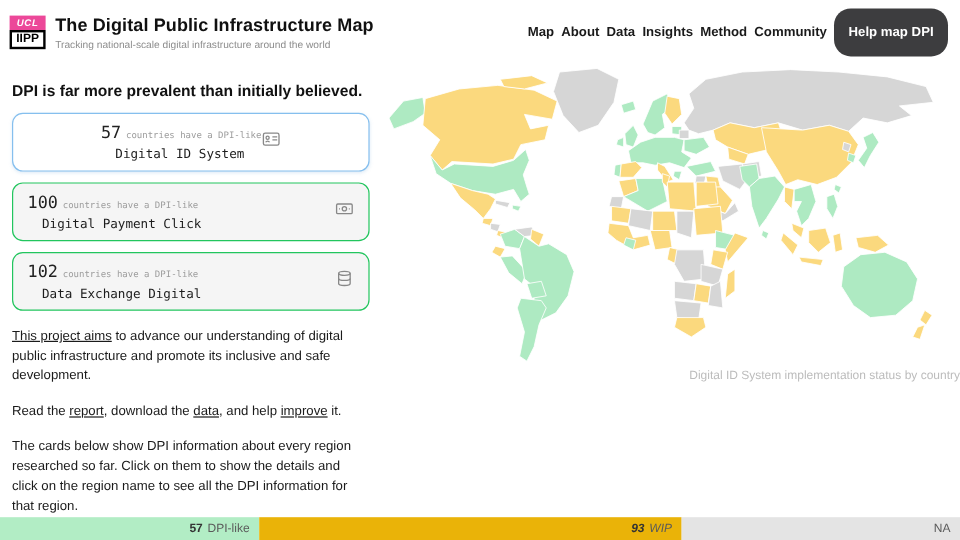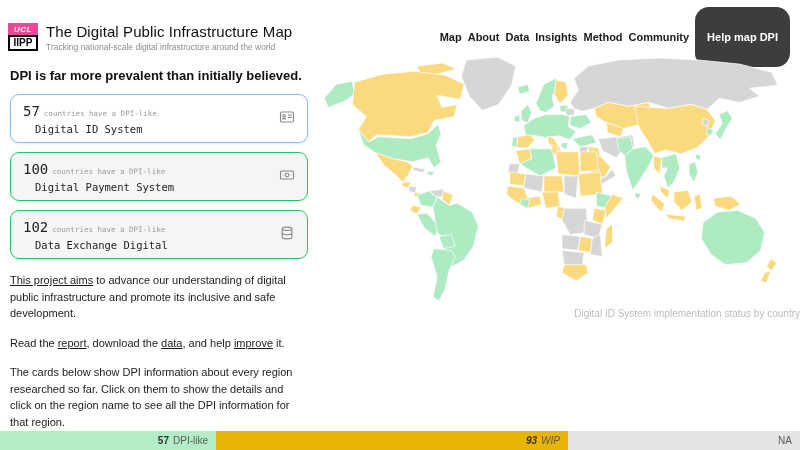--- a/index.html
+++ b/index.html
@@ -13,7 +13,7 @@
     text-align: center; padding: 2px 1px 1px; letter-spacing: .5px; font-style: italic; }
   .logo-bottom { border: 2px solid #000; color: #000; font-size: 10px; font-weight: bold;
     text-align: center; padding: 0 1px 1px; }
-  .title { font-size: 15px; font-weight: normal; color: #101010; letter-spacing: .1px; }
+  .title { font-size: 15px; font-weight: bold; color: #101010; letter-spacing: .1px; }
   .subtitle { font-size: 8.5px; color: #8c8c8c; margin-top: 2px; }
   nav { margin-left: auto; display: flex; align-items: center; gap: 6px; }
   .nav-item { font-size: 11px; font-weight: bold; color: #1a1a1a; cursor: pointer; }

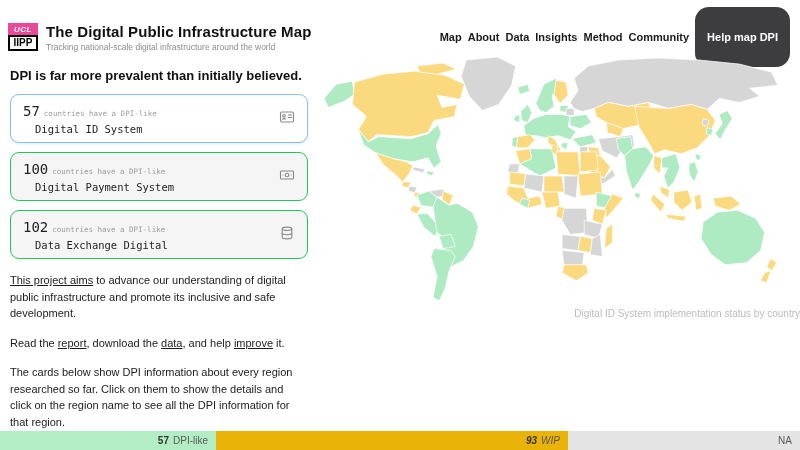--- a/index.html
+++ b/index.html
@@ -18,7 +18,7 @@
   nav { margin-left: auto; display: flex; align-items: center; gap: 6px; }
   .nav-item { font-size: 11px; font-weight: bold; color: #1a1a1a; cursor: pointer; }
   .cta { background: #3d3d3f; color: #fff; font-size: 11px; font-weight: bold;
-    padding: 24px 12px; border-radius: 14px; border: none; cursor: pointer; }
+    padding: 14px 12px; border-radius: 14px; border: none; cursor: pointer; }
 
   
   .left { position: absolute; left: 10px; top: 68px; width: 298px; }

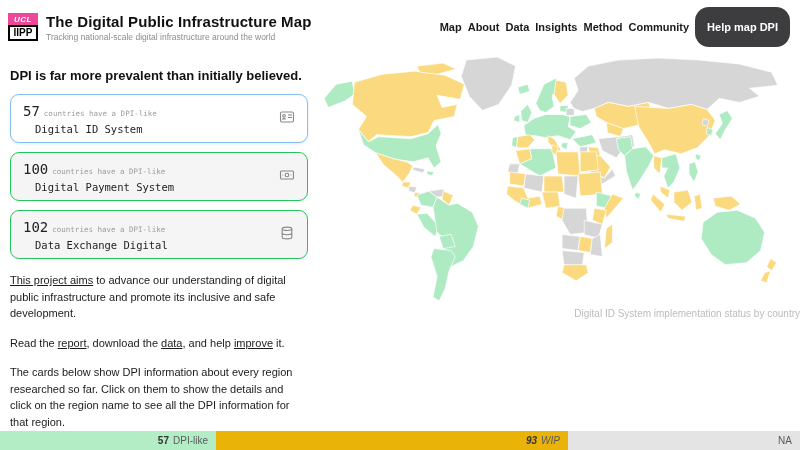--- a/index.html
+++ b/index.html
@@ -72,7 +72,7 @@
 <aside class="left">
   <div class="heading">DPI is far more prevalent than initially believed.</div>
 
-  <div class="card selected" id="card-0" style="border: 1.5px solid rgb(133, 191, 238);">
+  <div class="card selected" id="card-0" style="border: 1.5px solid rgb(133, 191, 238); justify-content: center;">
     <div>
       <span class="count">57</span><span class="suffix">countries have a DPI-like</span>
       <div class="system">Digital ID System</div>

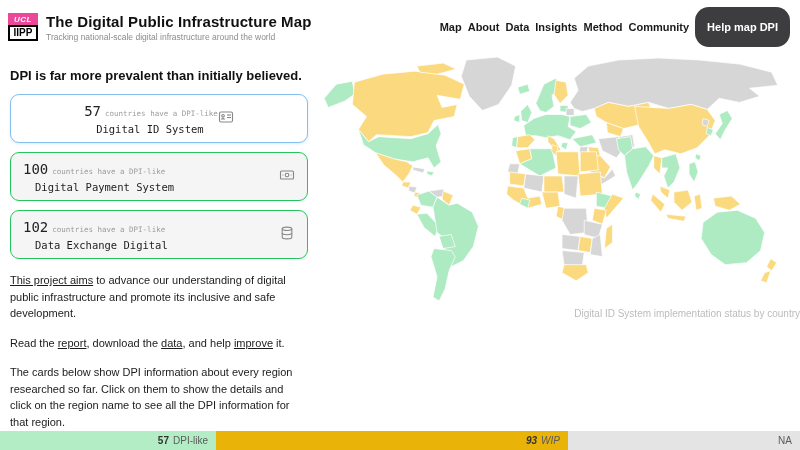--- a/index.html
+++ b/index.html
@@ -91,7 +91,7 @@
   <div class="card" id="card-1">
     <div>
       <span class="count">100</span><span class="suffix">countries have a DPI-like</span>
-      <div class="system">Digital Payment System</div>
+      <div class="system">Digital Payment Click</div>
     </div>
     <span class="card-icon">
       <svg width="16" height="16" viewBox="0 0 16 16">

